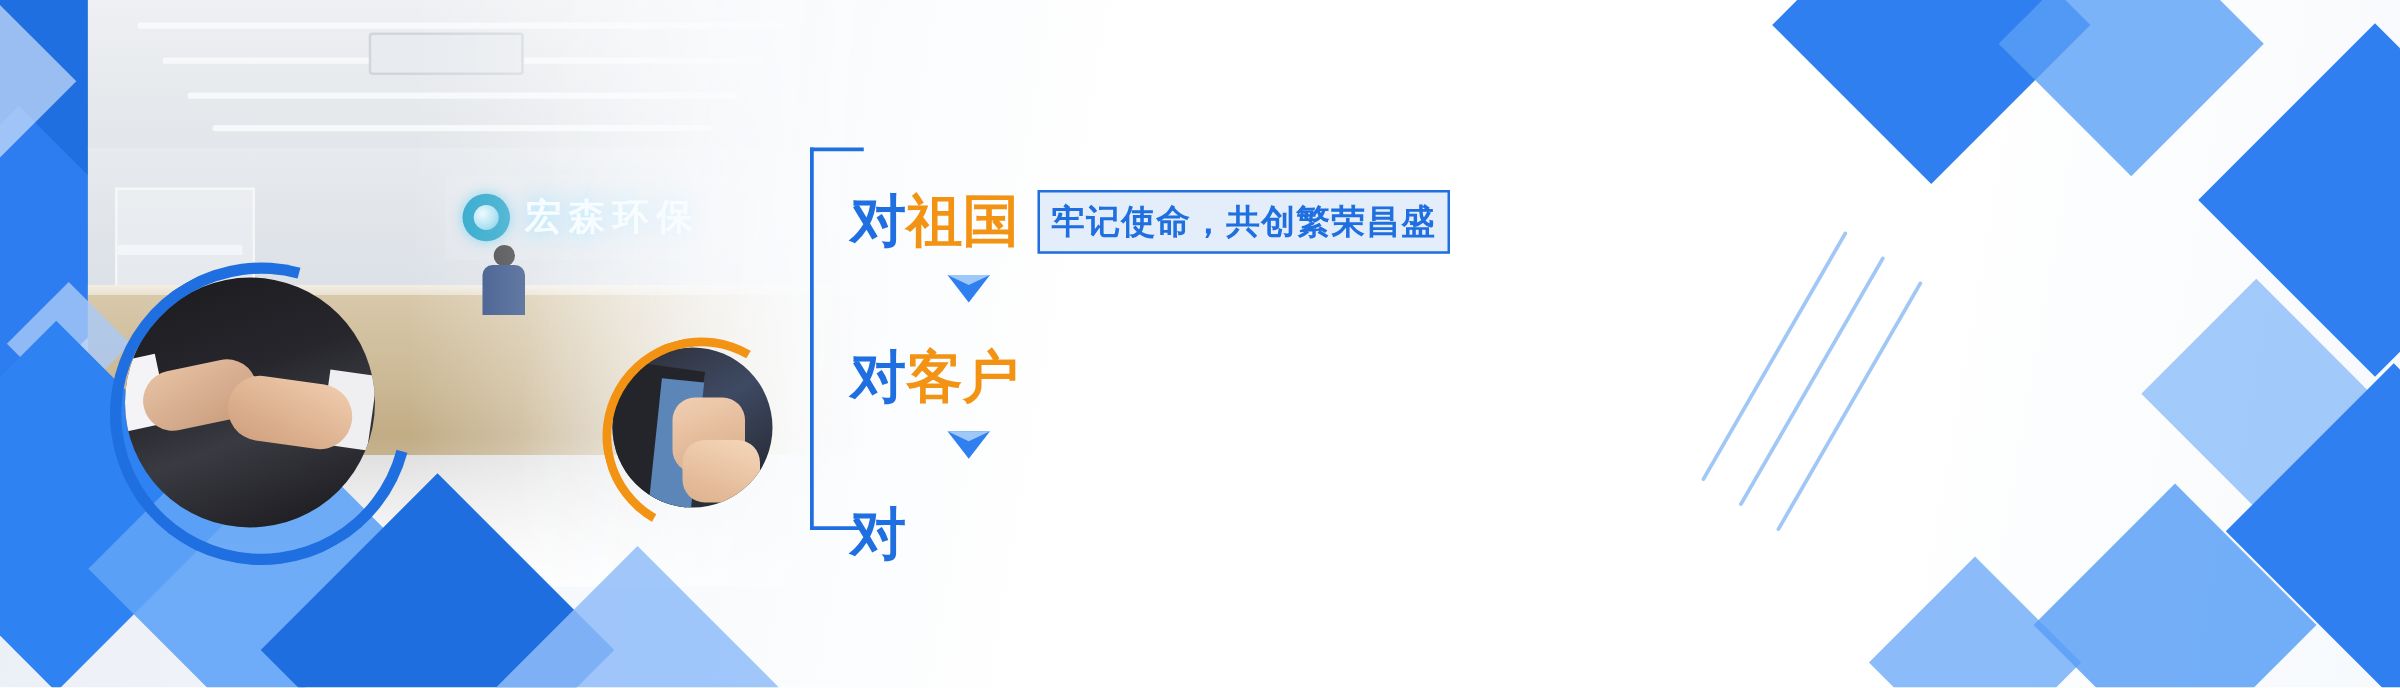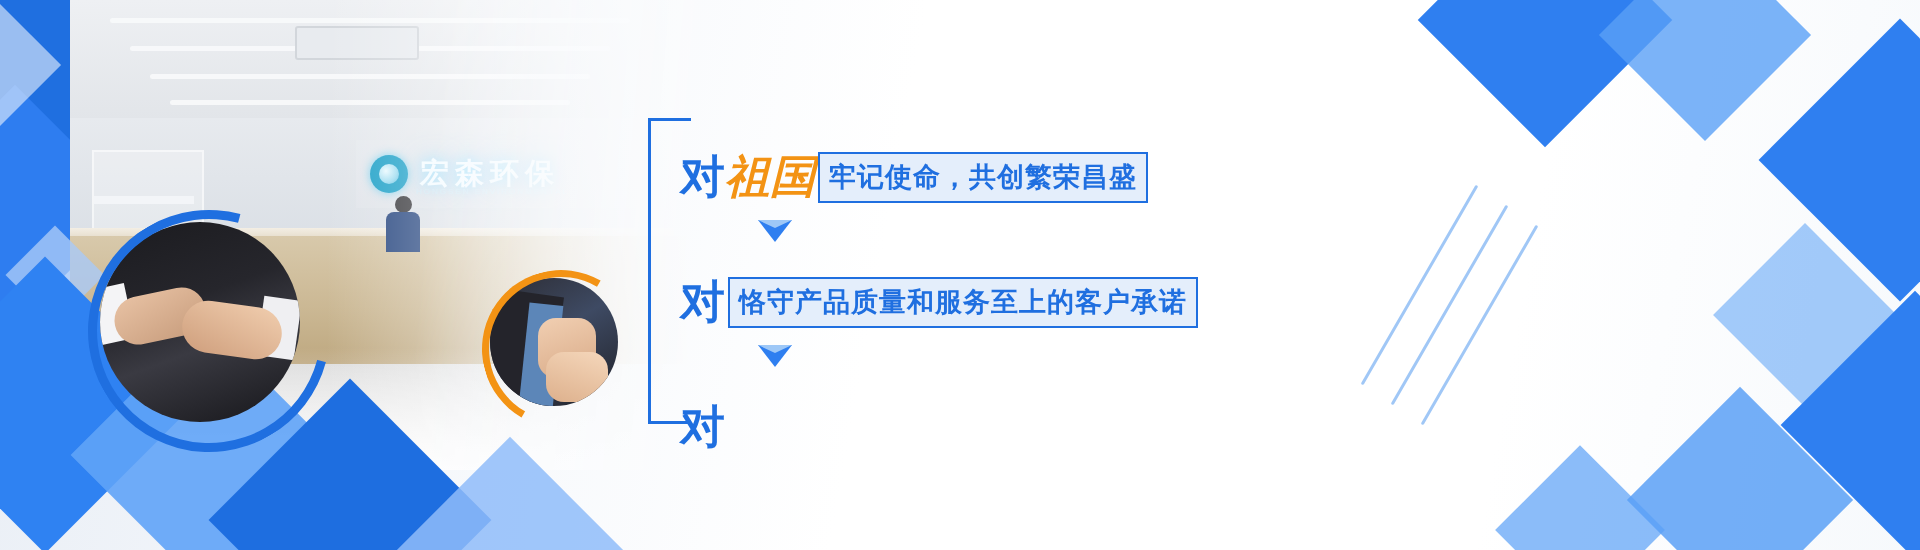--- a/index.html
+++ b/index.html
@@ -111,7 +111,7 @@
   .lead{font-size:45px;font-weight:700;color:#1f6fe0;letter-spacing:0px;
     font-family:"DejaVu Sans","Liberation Sans",sans-serif;}
   .accent{font-size:45px;font-weight:700;color:#f39314;letter-spacing:0px;
-    font-family:"DejaVu Sans","Liberation Sans",sans-serif;font-style:italic;}
+    font-family:"DejaVu Sans","Liberation Sans",sans-serif;}
   .chip{margin-left:3px;border:2px solid #1f6fe0;background:#e4eefb;
     padding:5px 9px 6px 9px;display:flex;align-items:center;}
   .chip span{font-size:27px;font-weight:700;color:#1f6fe0;letter-spacing:1px;

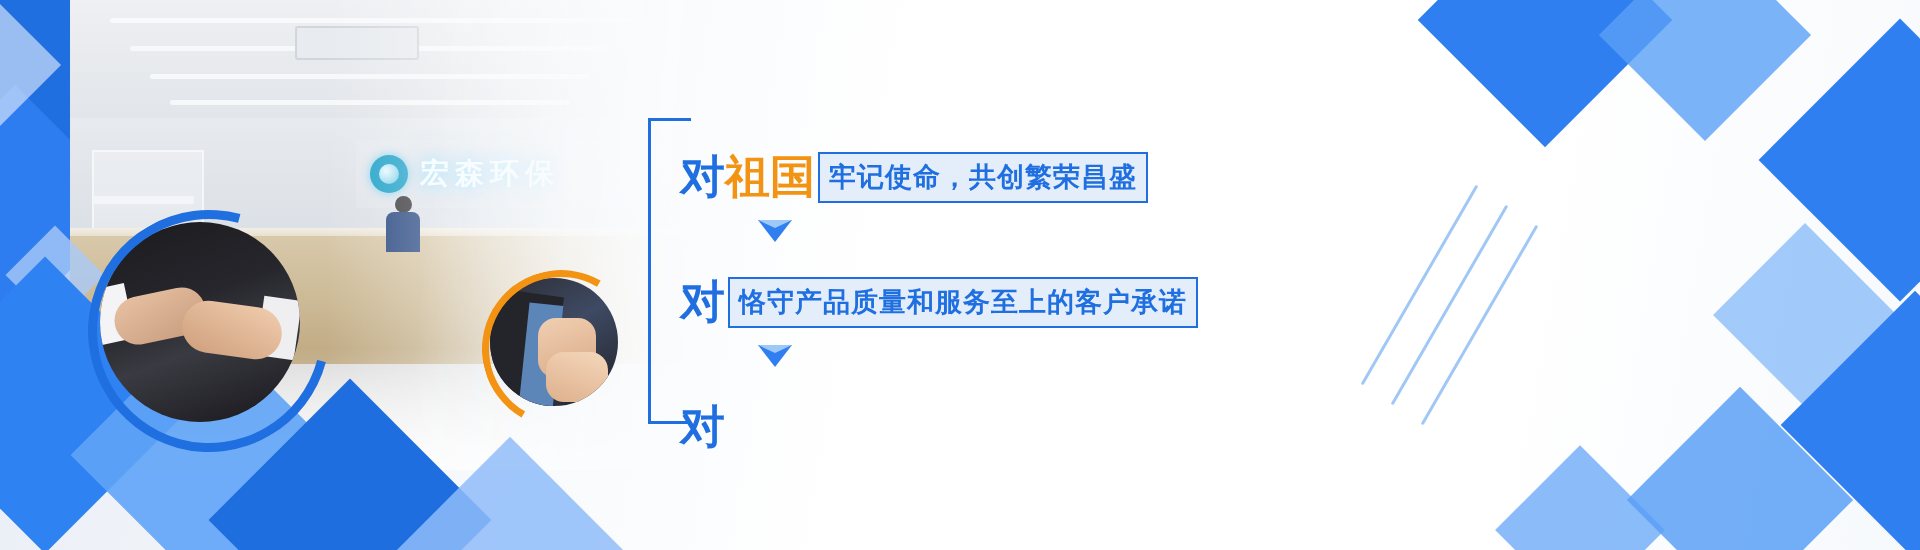--- a/index.html
+++ b/index.html
@@ -112,7 +112,7 @@
     font-family:"DejaVu Sans","Liberation Sans",sans-serif;}
   .accent{font-size:45px;font-weight:700;color:#f39314;letter-spacing:0px;
     font-family:"DejaVu Sans","Liberation Sans",sans-serif;}
-  .chip{margin-left:3px;border:2px solid #1f6fe0;background:#e4eefb;
+  .chip{margin-left:15px;border:2px solid #1f6fe0;background:#e4eefb;
     padding:5px 9px 6px 9px;display:flex;align-items:center;}
   .chip span{font-size:27px;font-weight:700;color:#1f6fe0;letter-spacing:1px;
     font-family:"DejaVu Sans","Liberation Sans",sans-serif;}

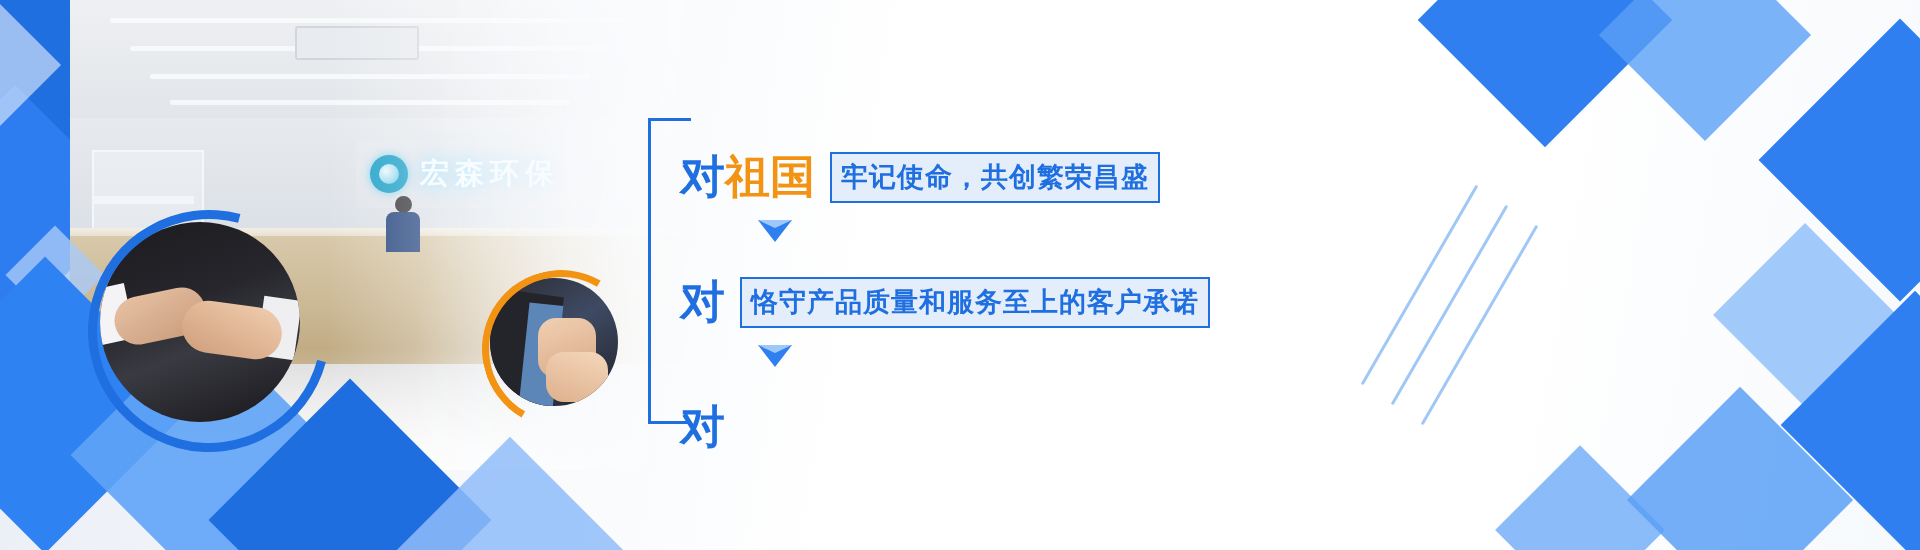--- a/index.html
+++ b/index.html
@@ -222,6 +222,7 @@
 
     <div class="row r2">
       <span class="lead">对</span>
+      <span class="accent">客户</span>
       <span class="chip">
         <span>恪守产品质量和服务至上的客户承诺</span>
       </span>

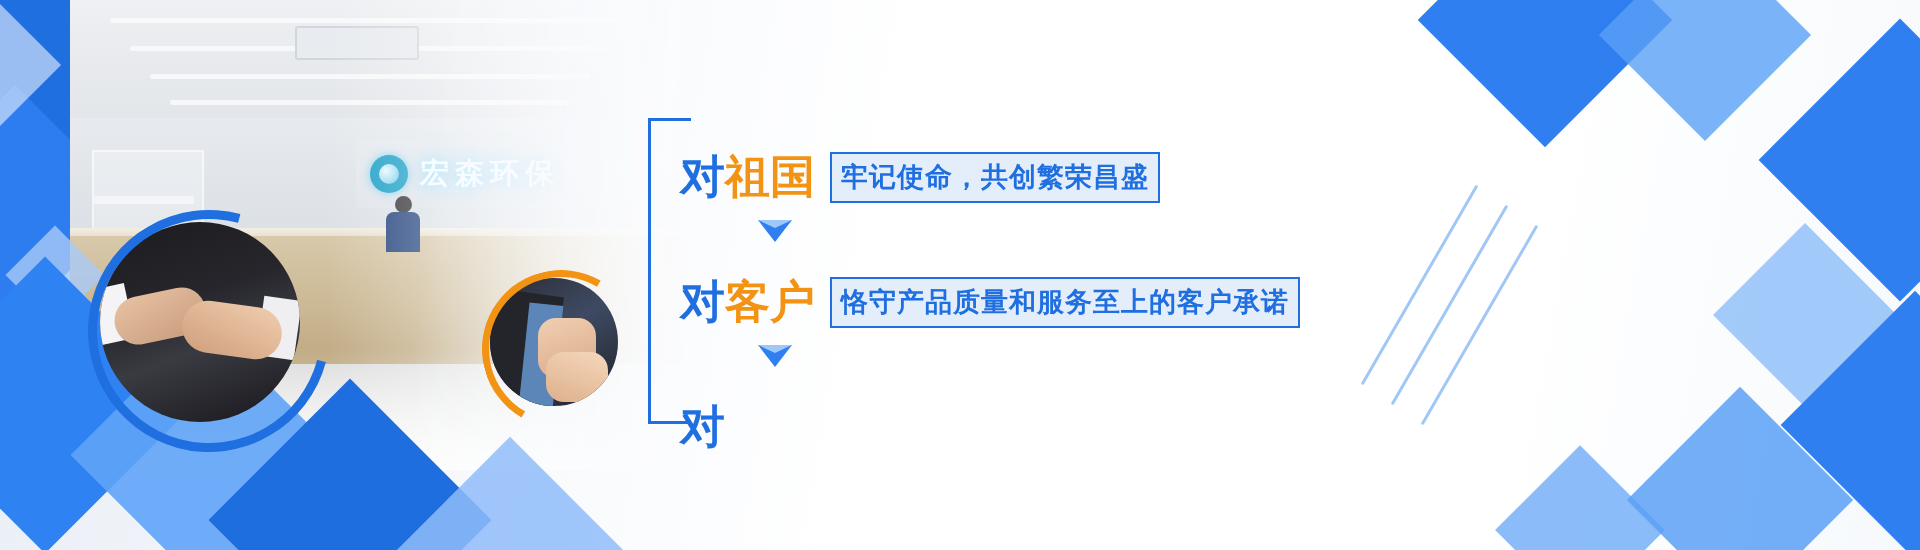--- a/index.html
+++ b/index.html
@@ -223,9 +223,6 @@
     <div class="row r2">
       <span class="lead">对</span>
       <span class="accent">客户</span>
-      <span class="chip">
-        <span>恪守产品质量和服务至上的客户承诺</span>
-      </span>
     </div>
 
     <div class="arrow a2"></div>

